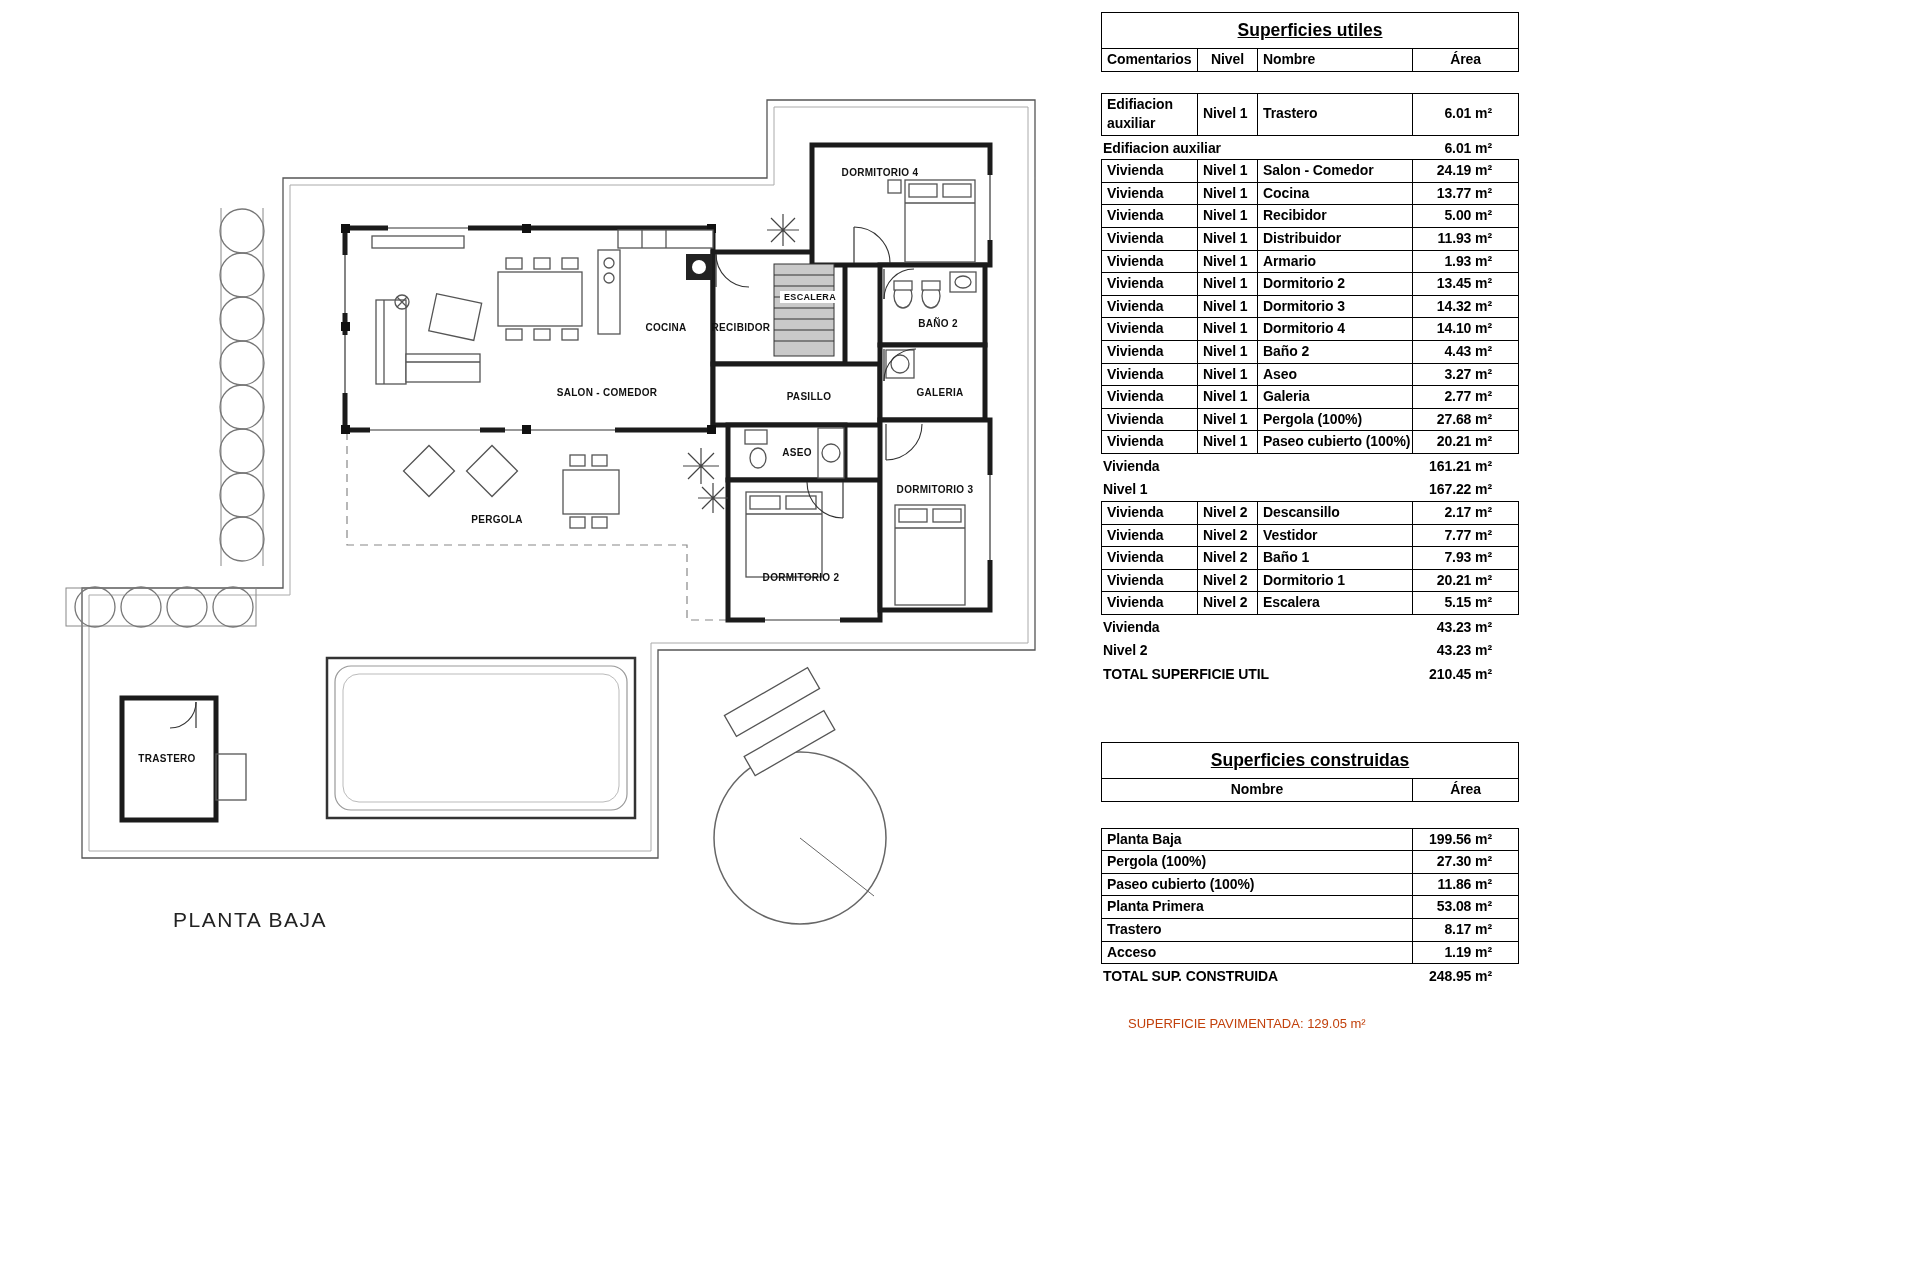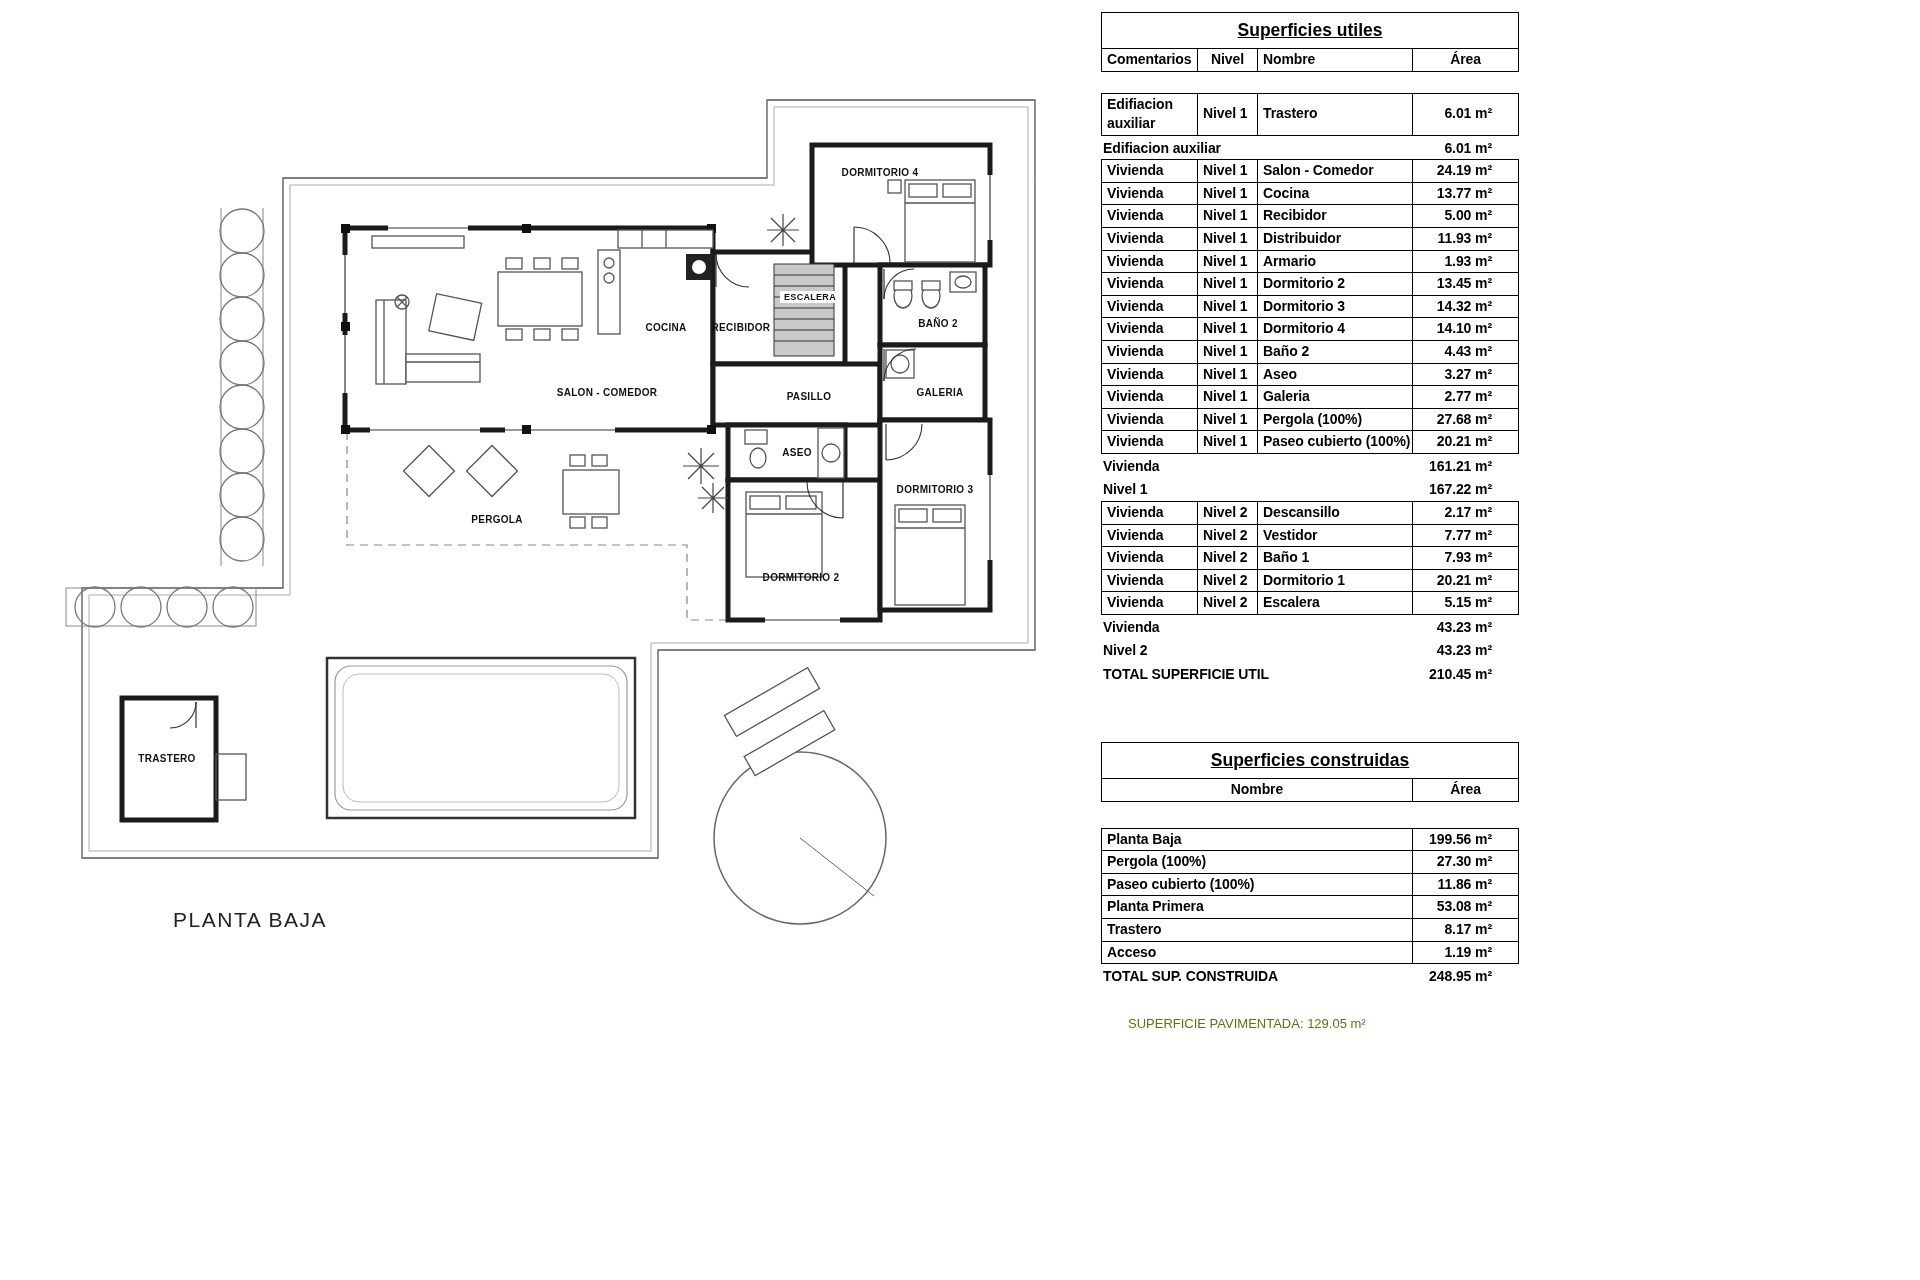--- a/index.html
+++ b/index.html
@@ -47,7 +47,7 @@
   .sumrow .sl { padding-left:2px; }
   .sumrow .sa { padding-right:26px; }
   
-  .foot { position:absolute; left:1128px; top:1016px; font-size:13px; color:#4d7c0f; }
+  .foot { position:absolute; left:1128px; top:1016px; font-size:13px; color:#c2410c; }
   col.w1 { width:96px; }  col.w2 { width:60px; }
   col.w3 { width:155px; } col.w4 { width:106px; }
   col.cw1 { width:311px; } col.cw2 { width:106px; }

